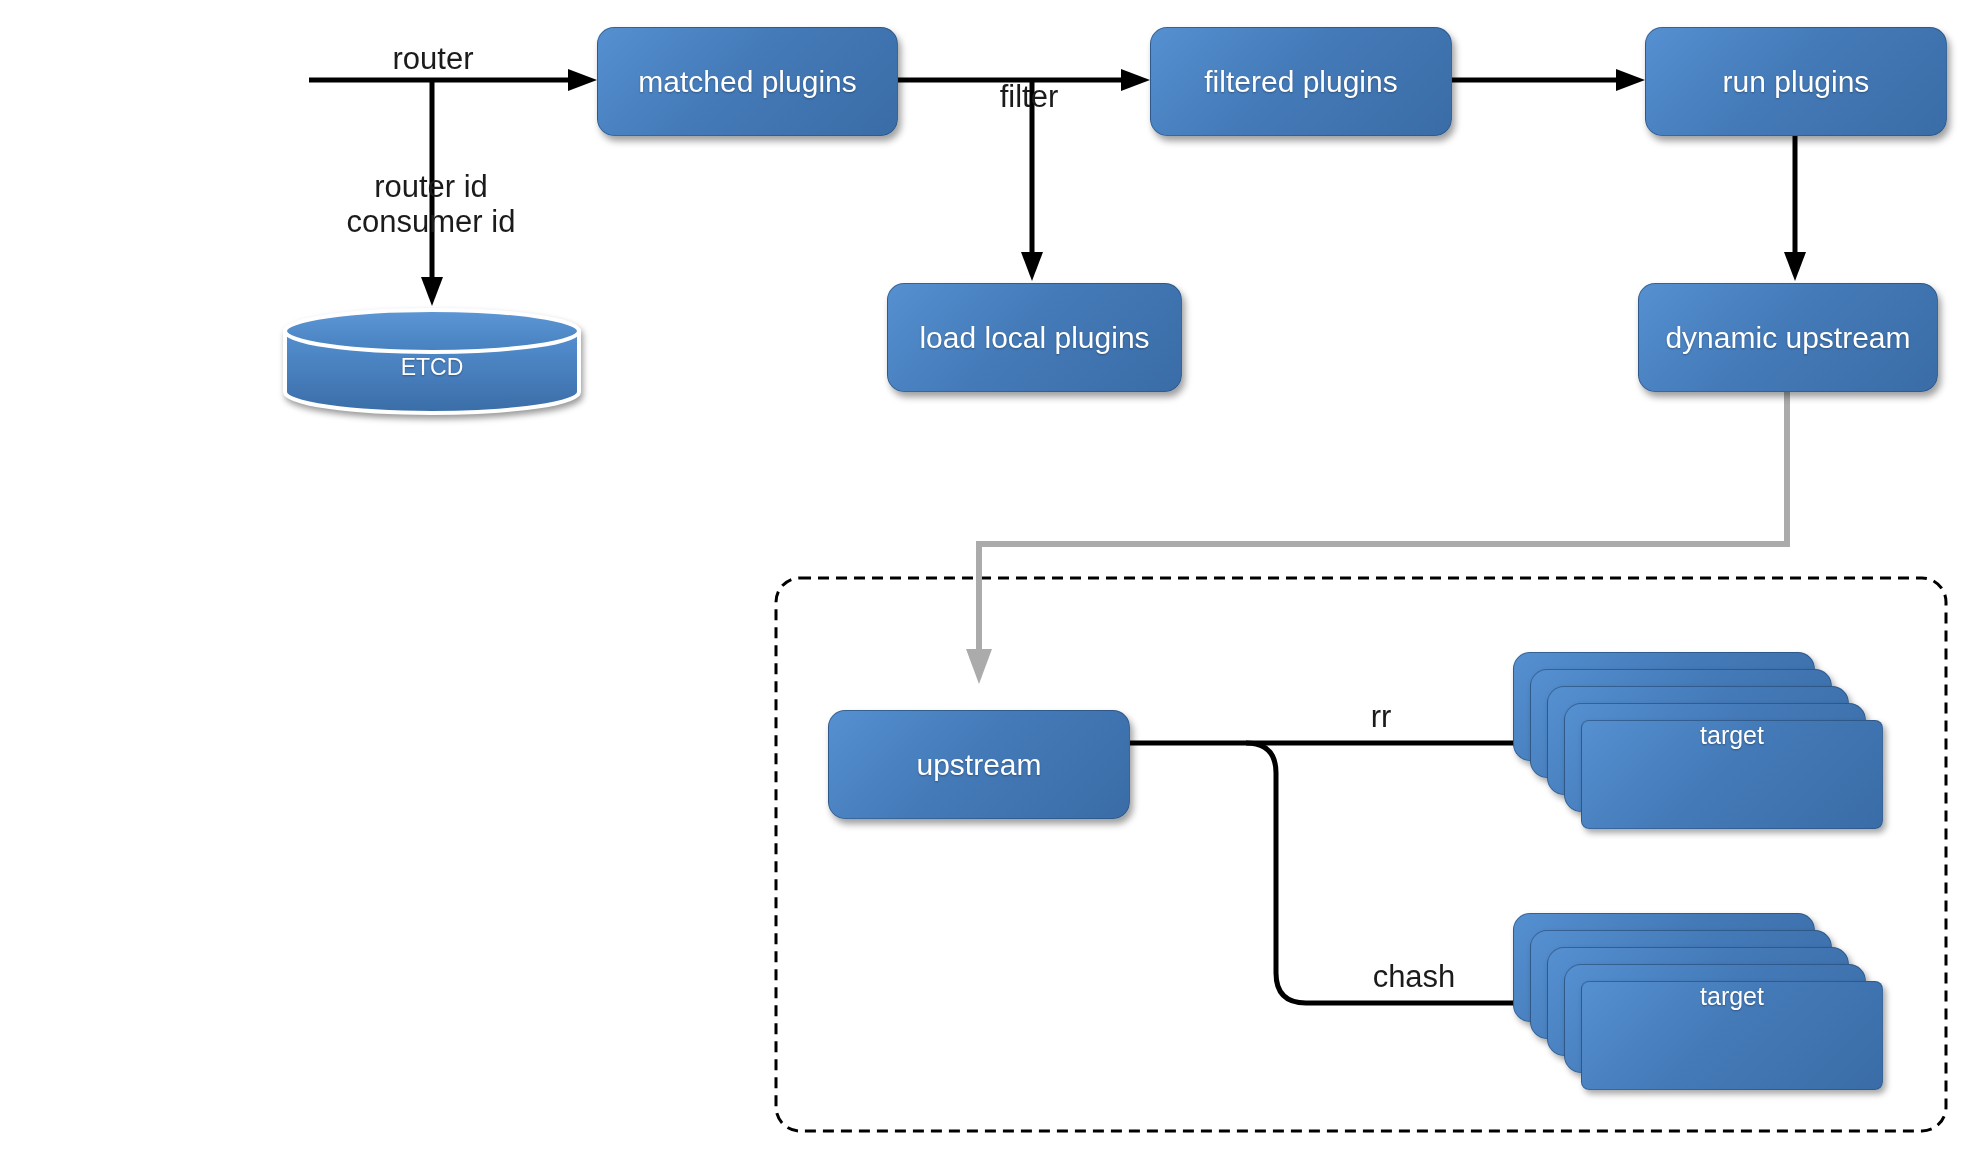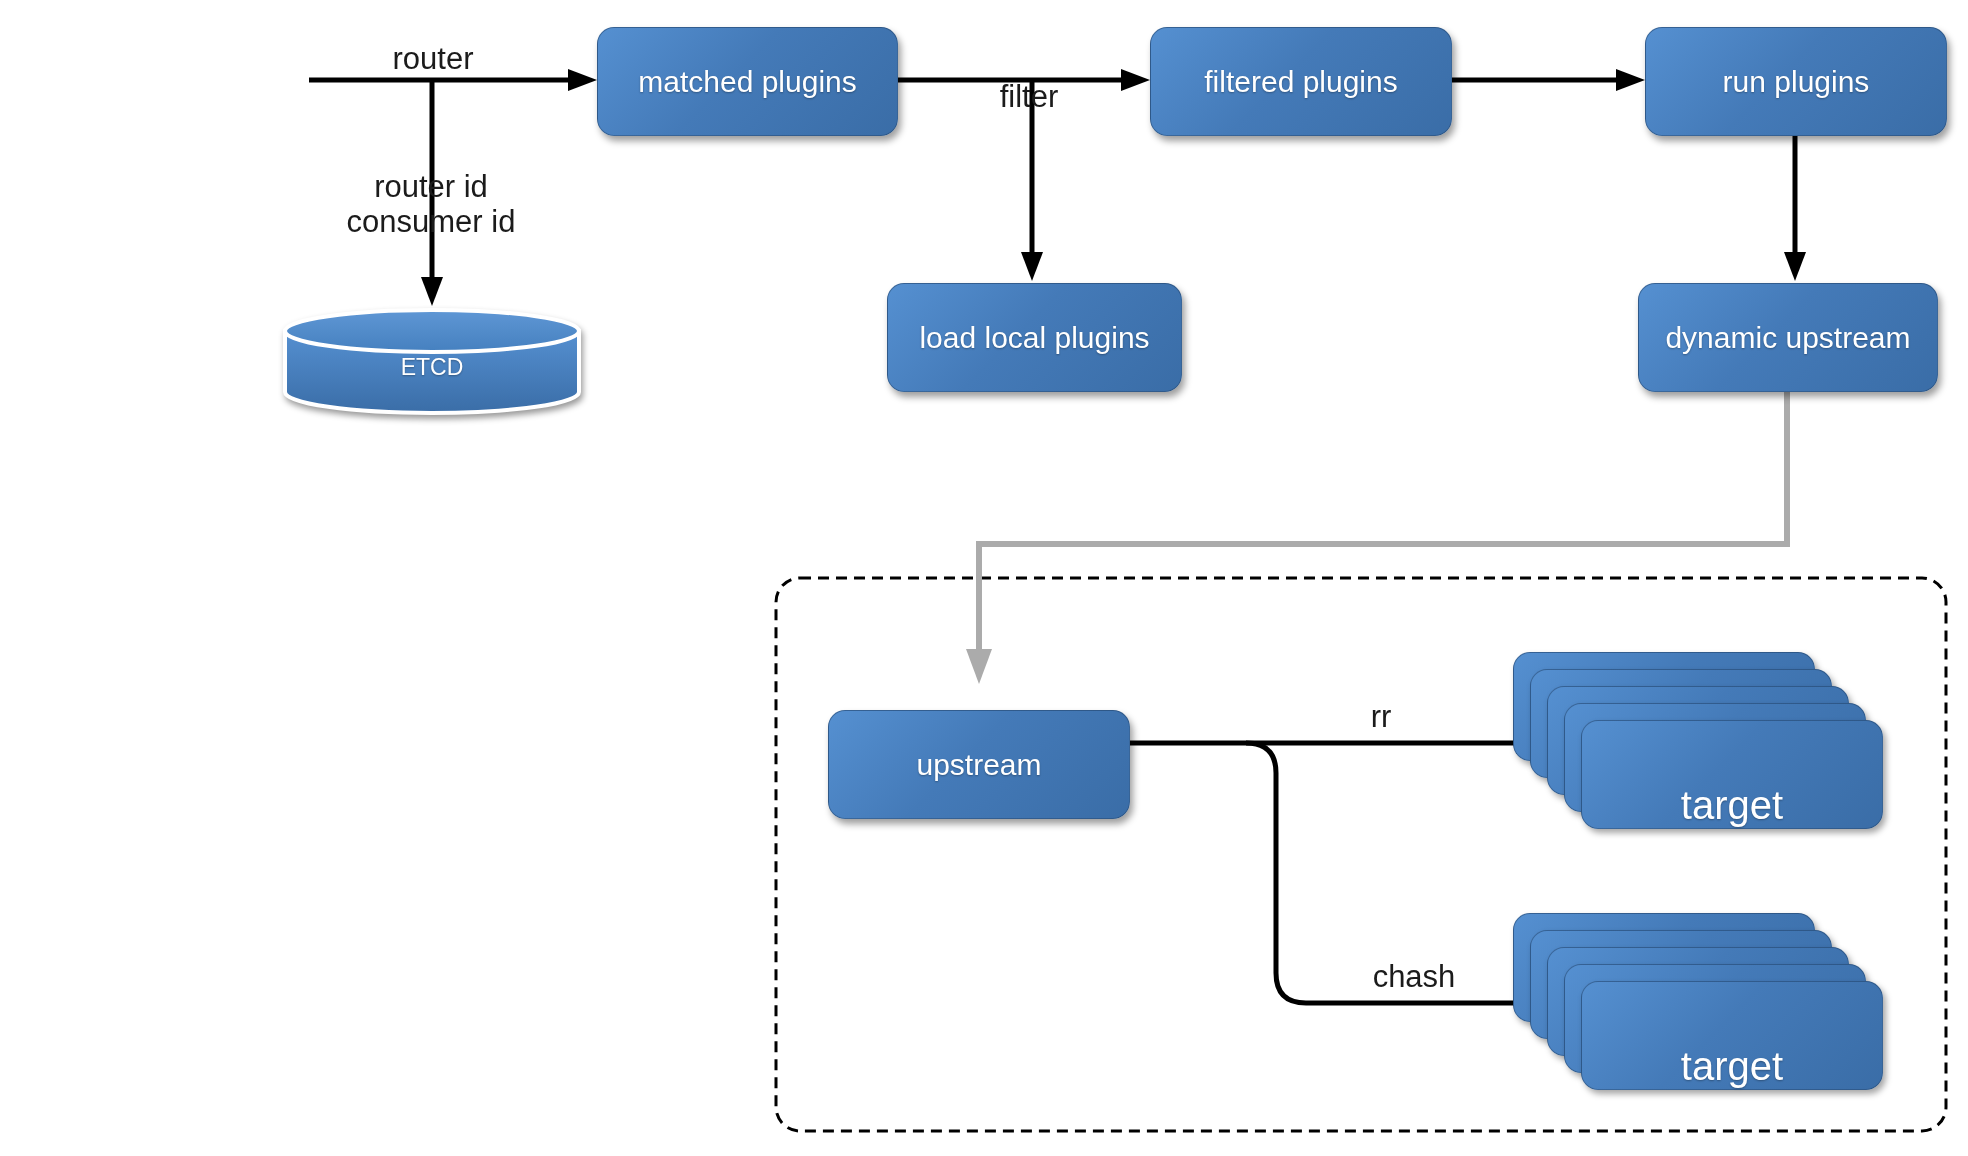--- a/index.html
+++ b/index.html
@@ -37,9 +37,10 @@
     box-shadow:3px 4px 6px rgba(0,0,0,.35);
   }
   .layer.front{
-    display:flex;align-items:flex-end;justify-content:center;
-    color:var(--node-text,#fff);font-size:40px;
+    display:flex;align-items:flex-start;justify-content:center;
+    color:var(--node-text,#fff);font-size:25px;
     text-shadow:0 1px 2px rgba(0,0,0,.3);
+    border-radius:8px;
   }
 </style>
 </head>

